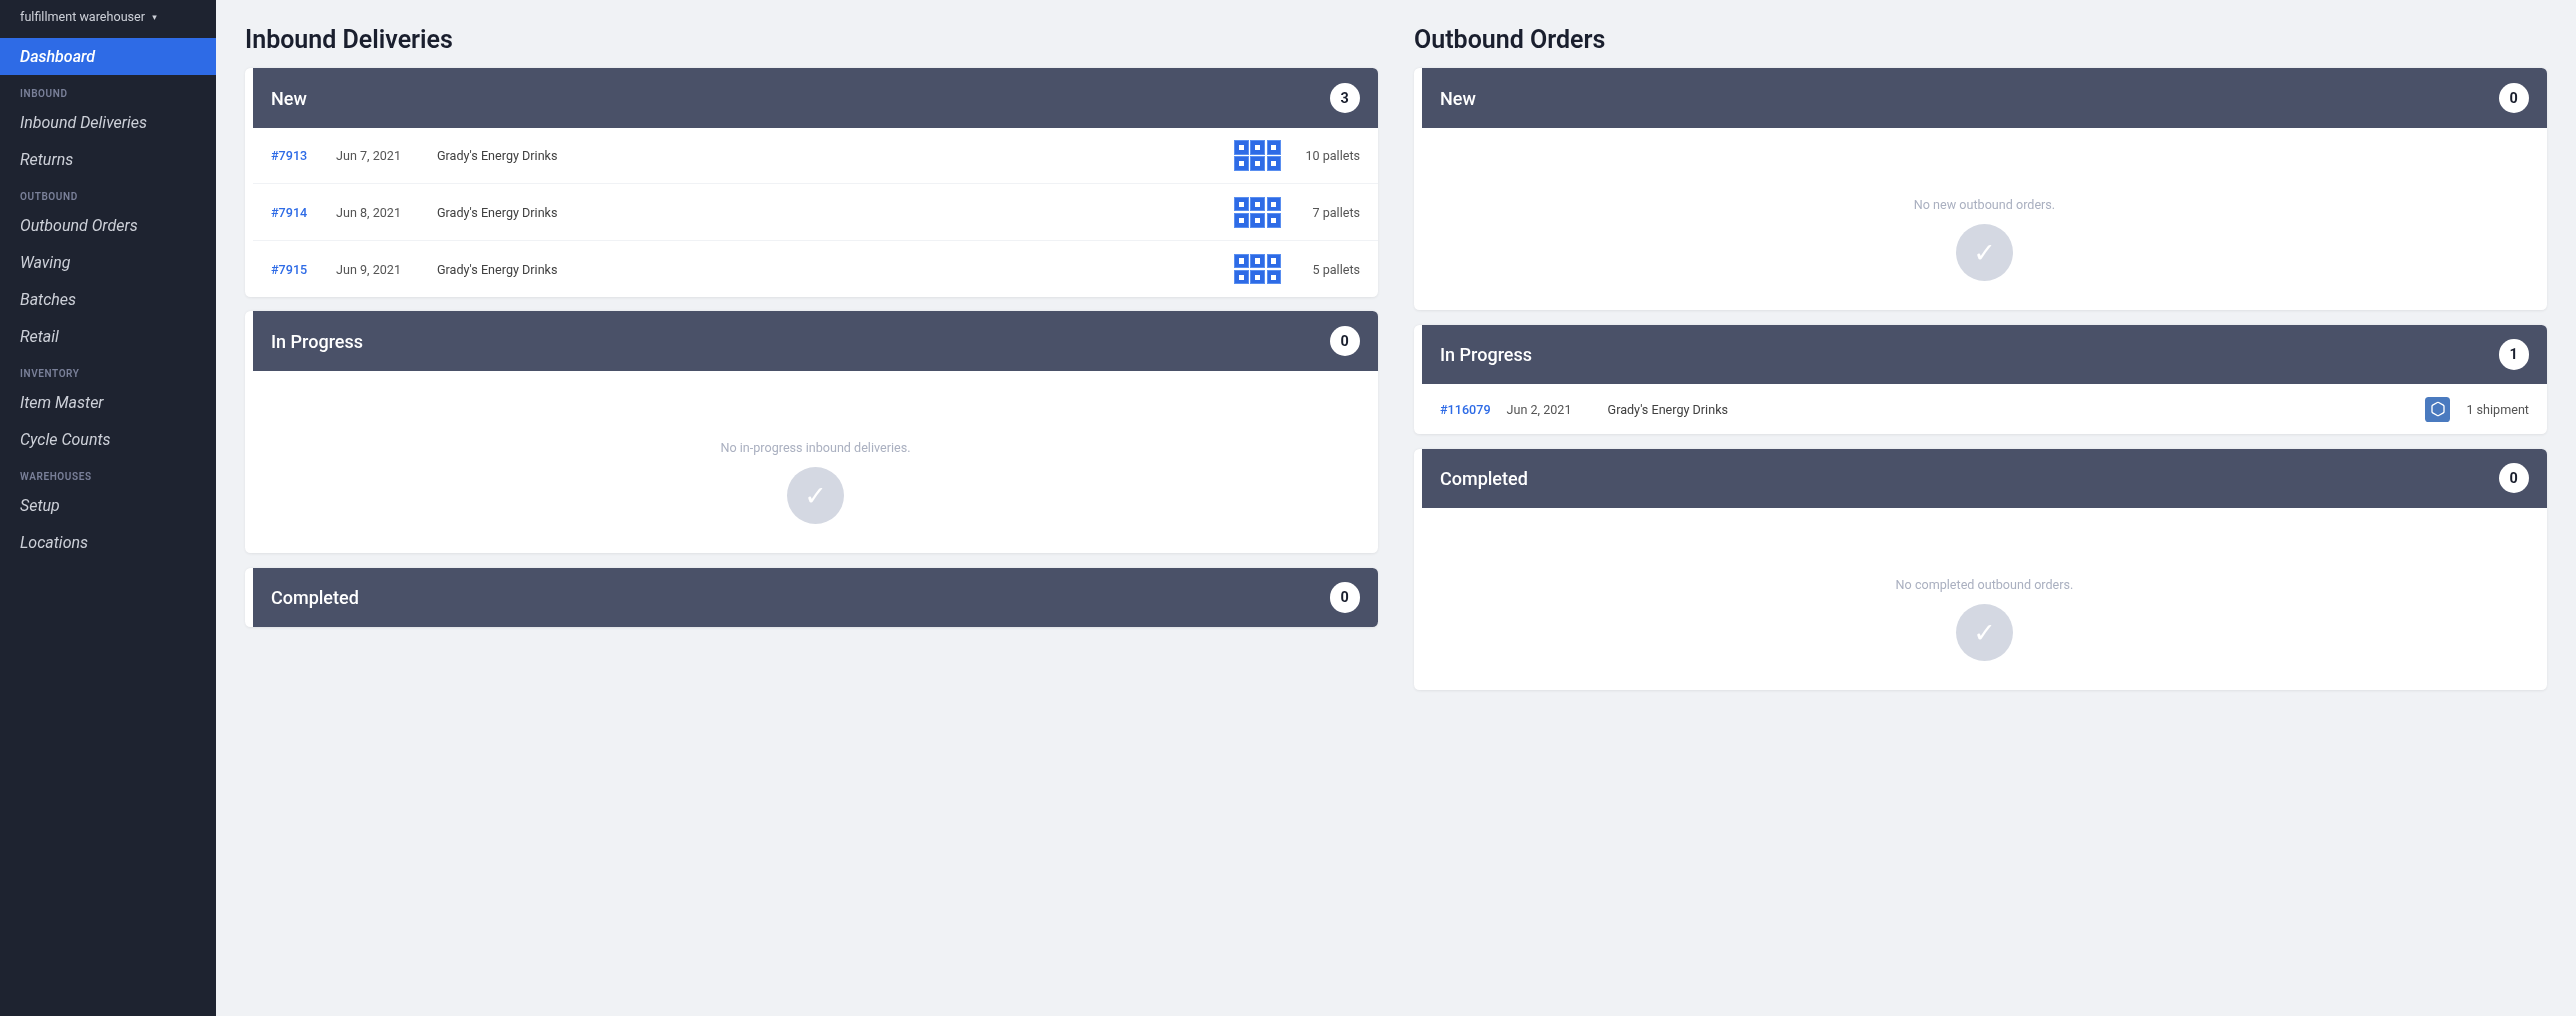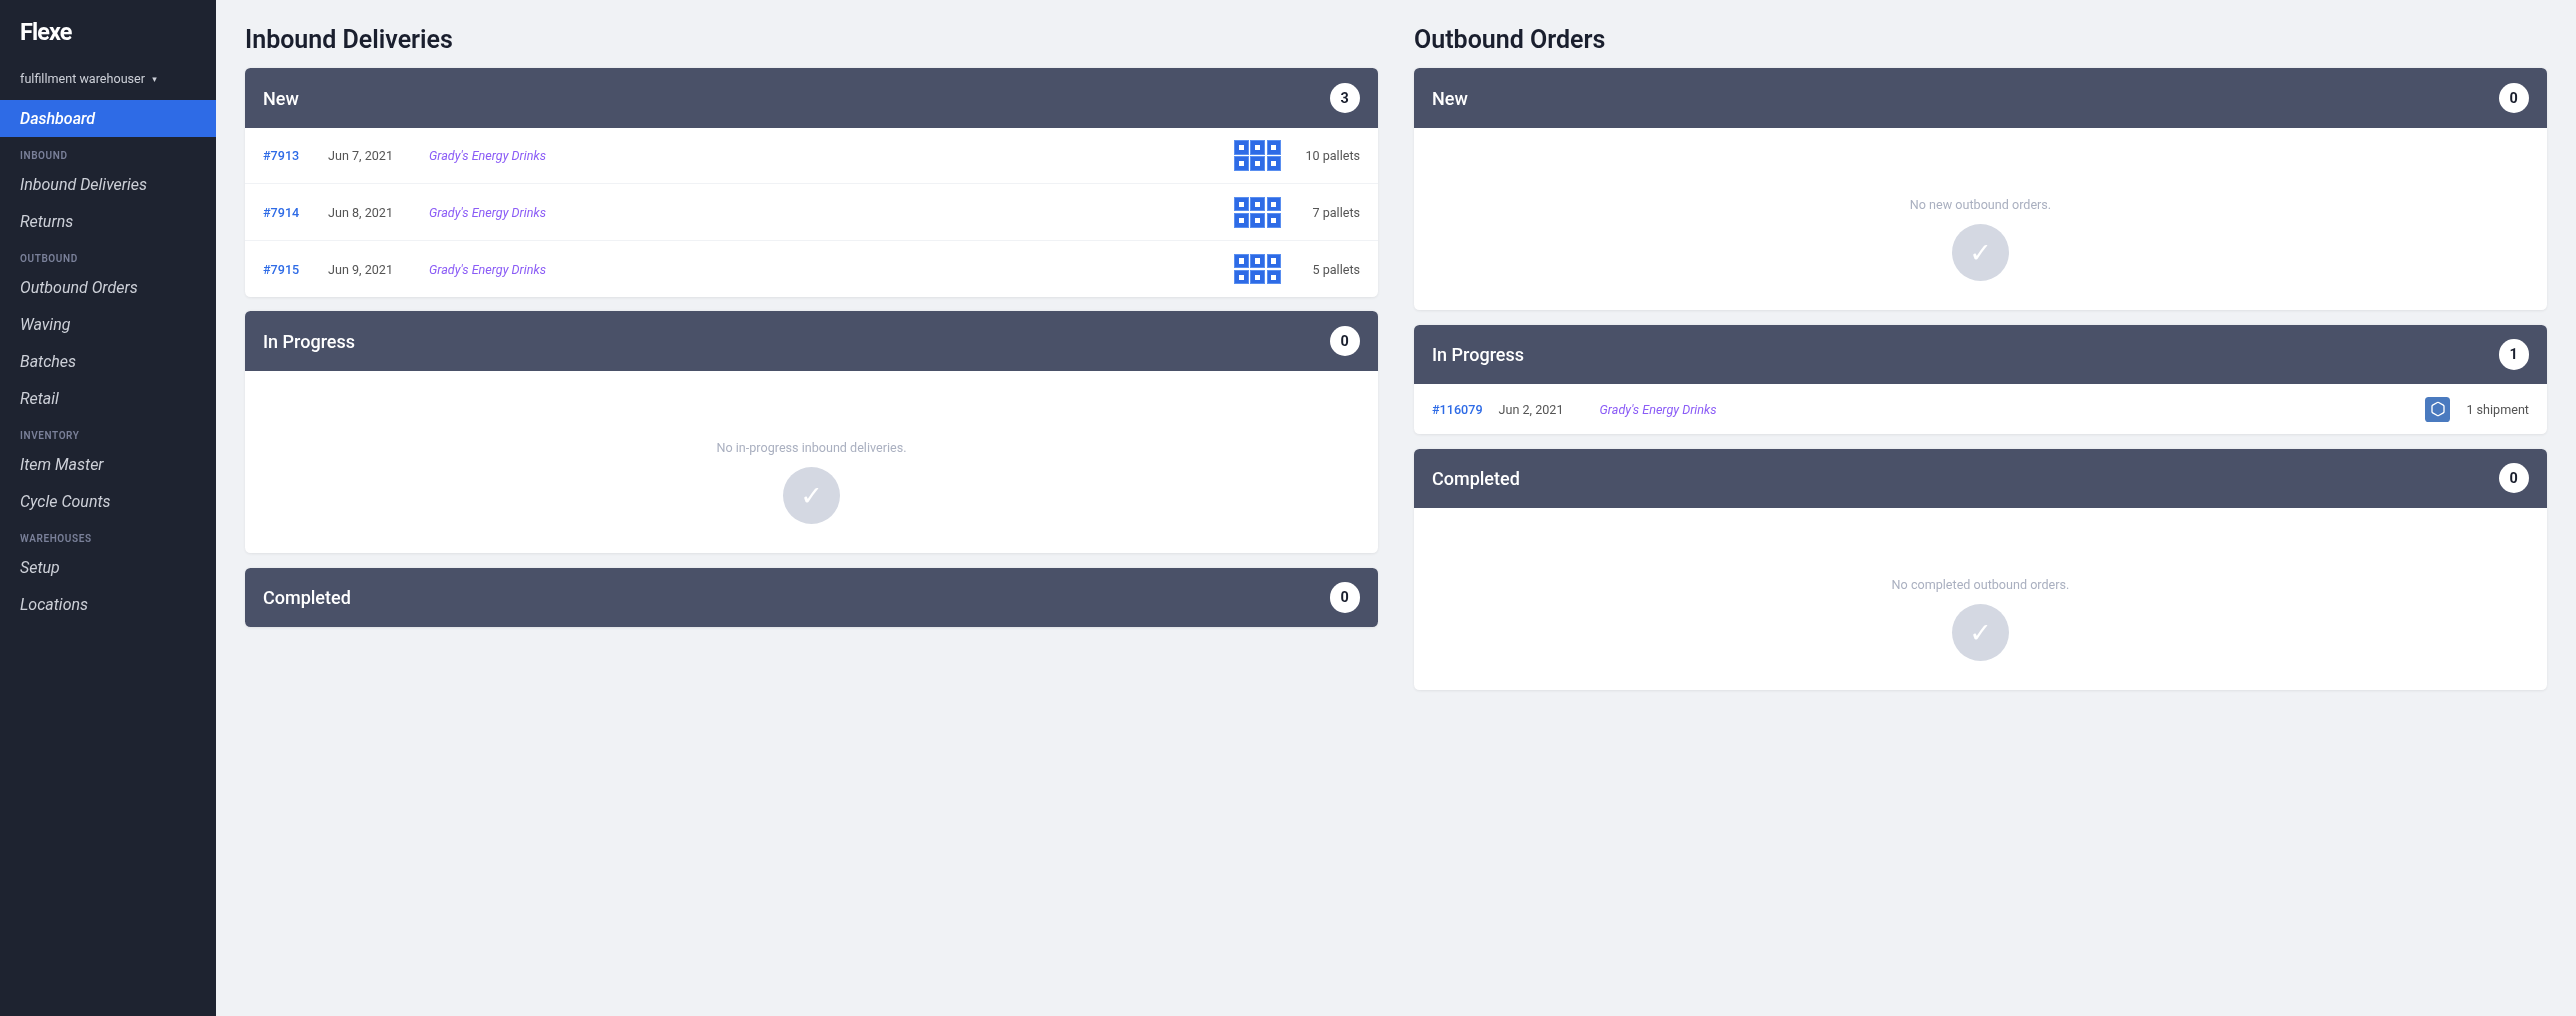--- a/index.html
+++ b/index.html
@@ -194,7 +194,6 @@
 <body>
 
 <div id="sidebar">
-  <div id="sidebar-logo">Flexe</div>
   <div id="sidebar-account">
     <span>fulfillment warehouser</span>
     <span class="chevron">▾</span>

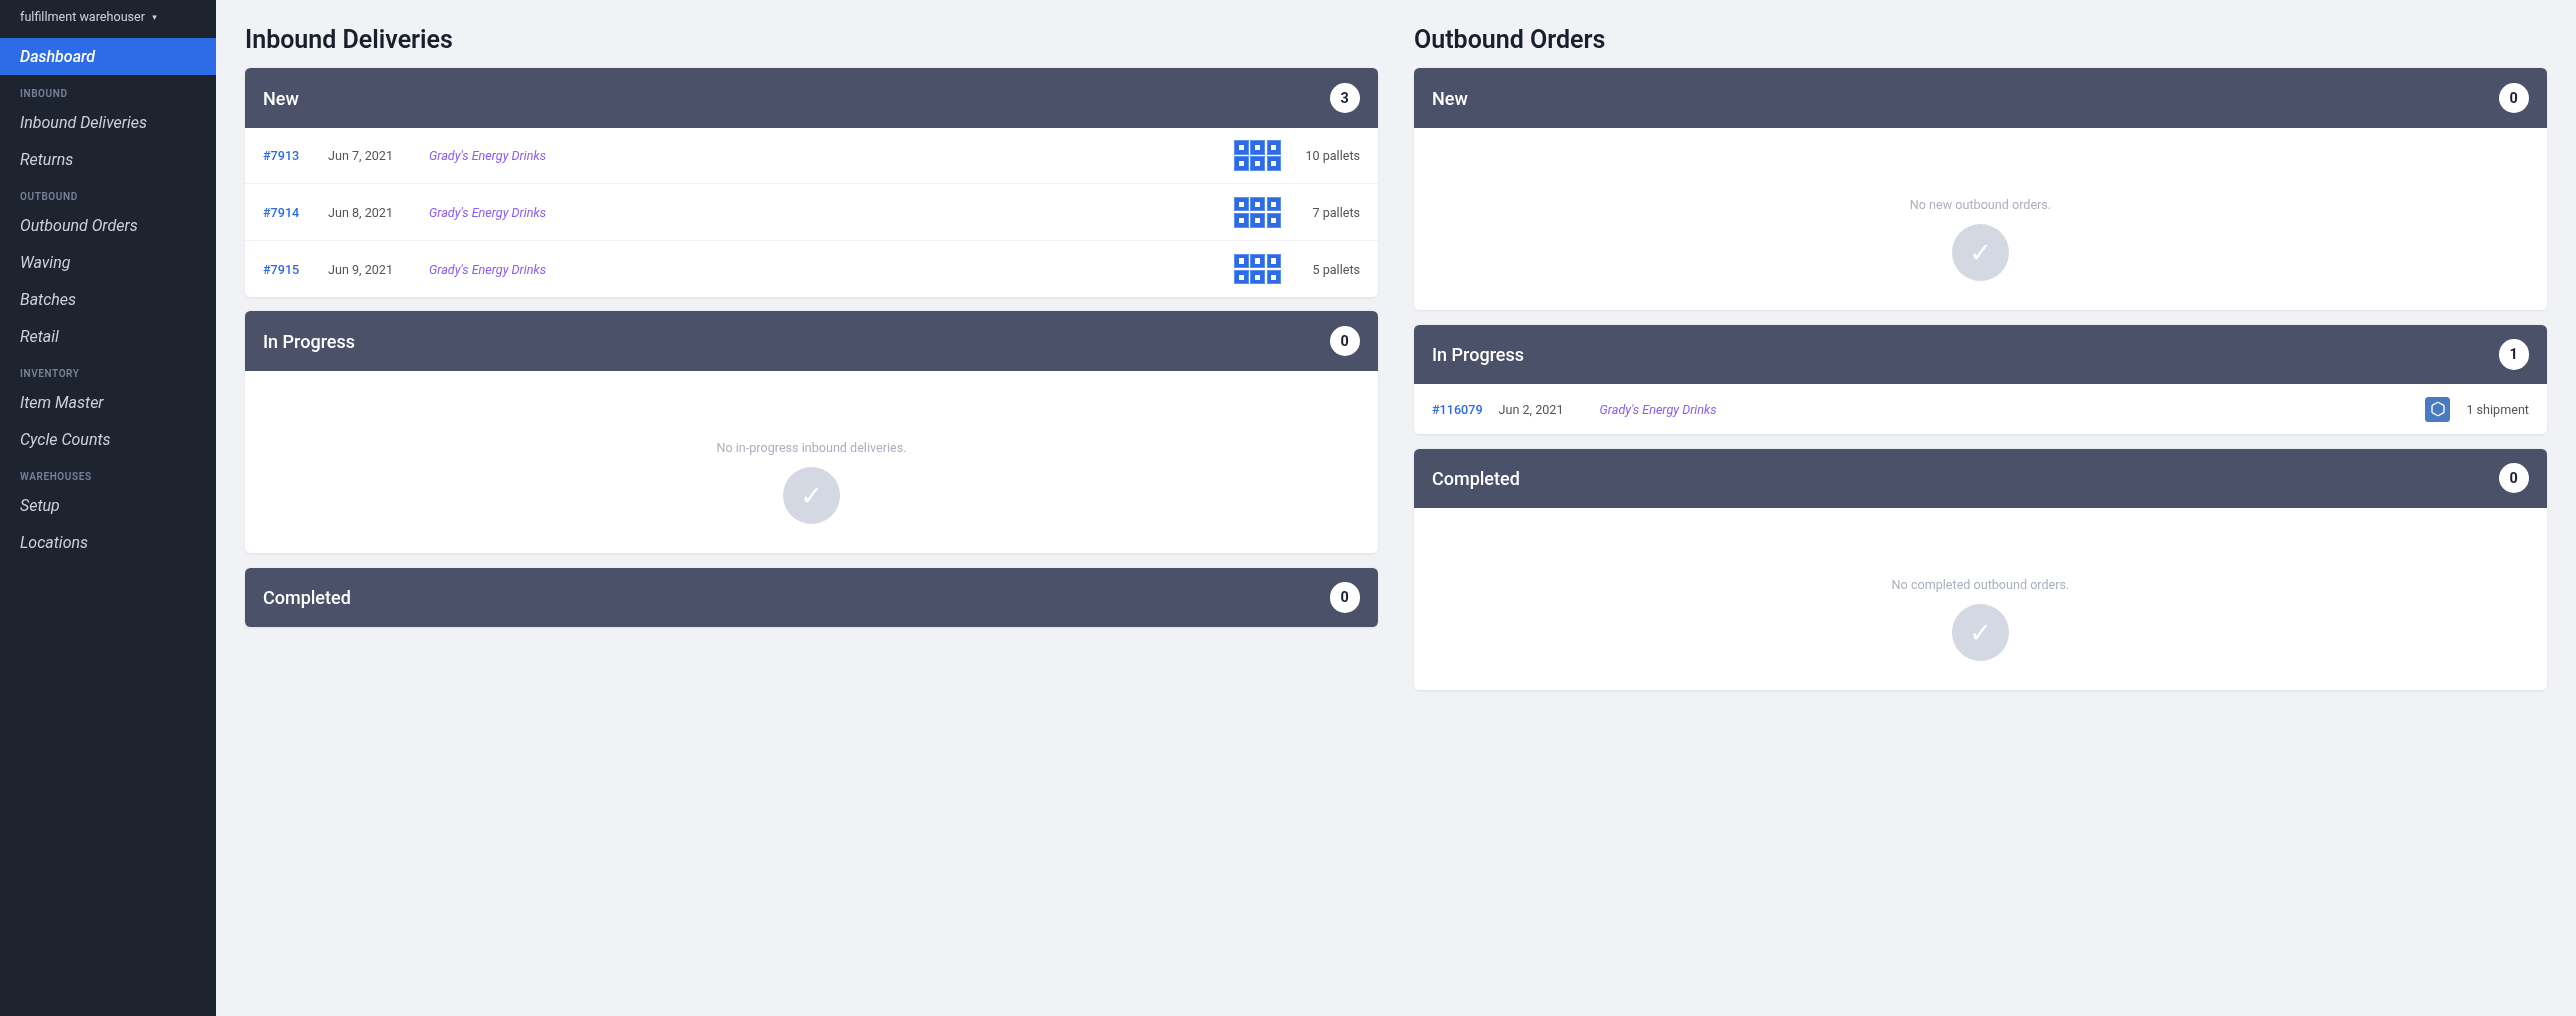--- a/index.html
+++ b/index.html
@@ -90,6 +90,7 @@
       overflow: hidden;
       margin-bottom: 14.4px;
       box-shadow: 0 0.9px 2.7px rgba(0,0,0,0.07);
+      padding-left: 8px;
     }
     .card-header {
       background: #4a5168;

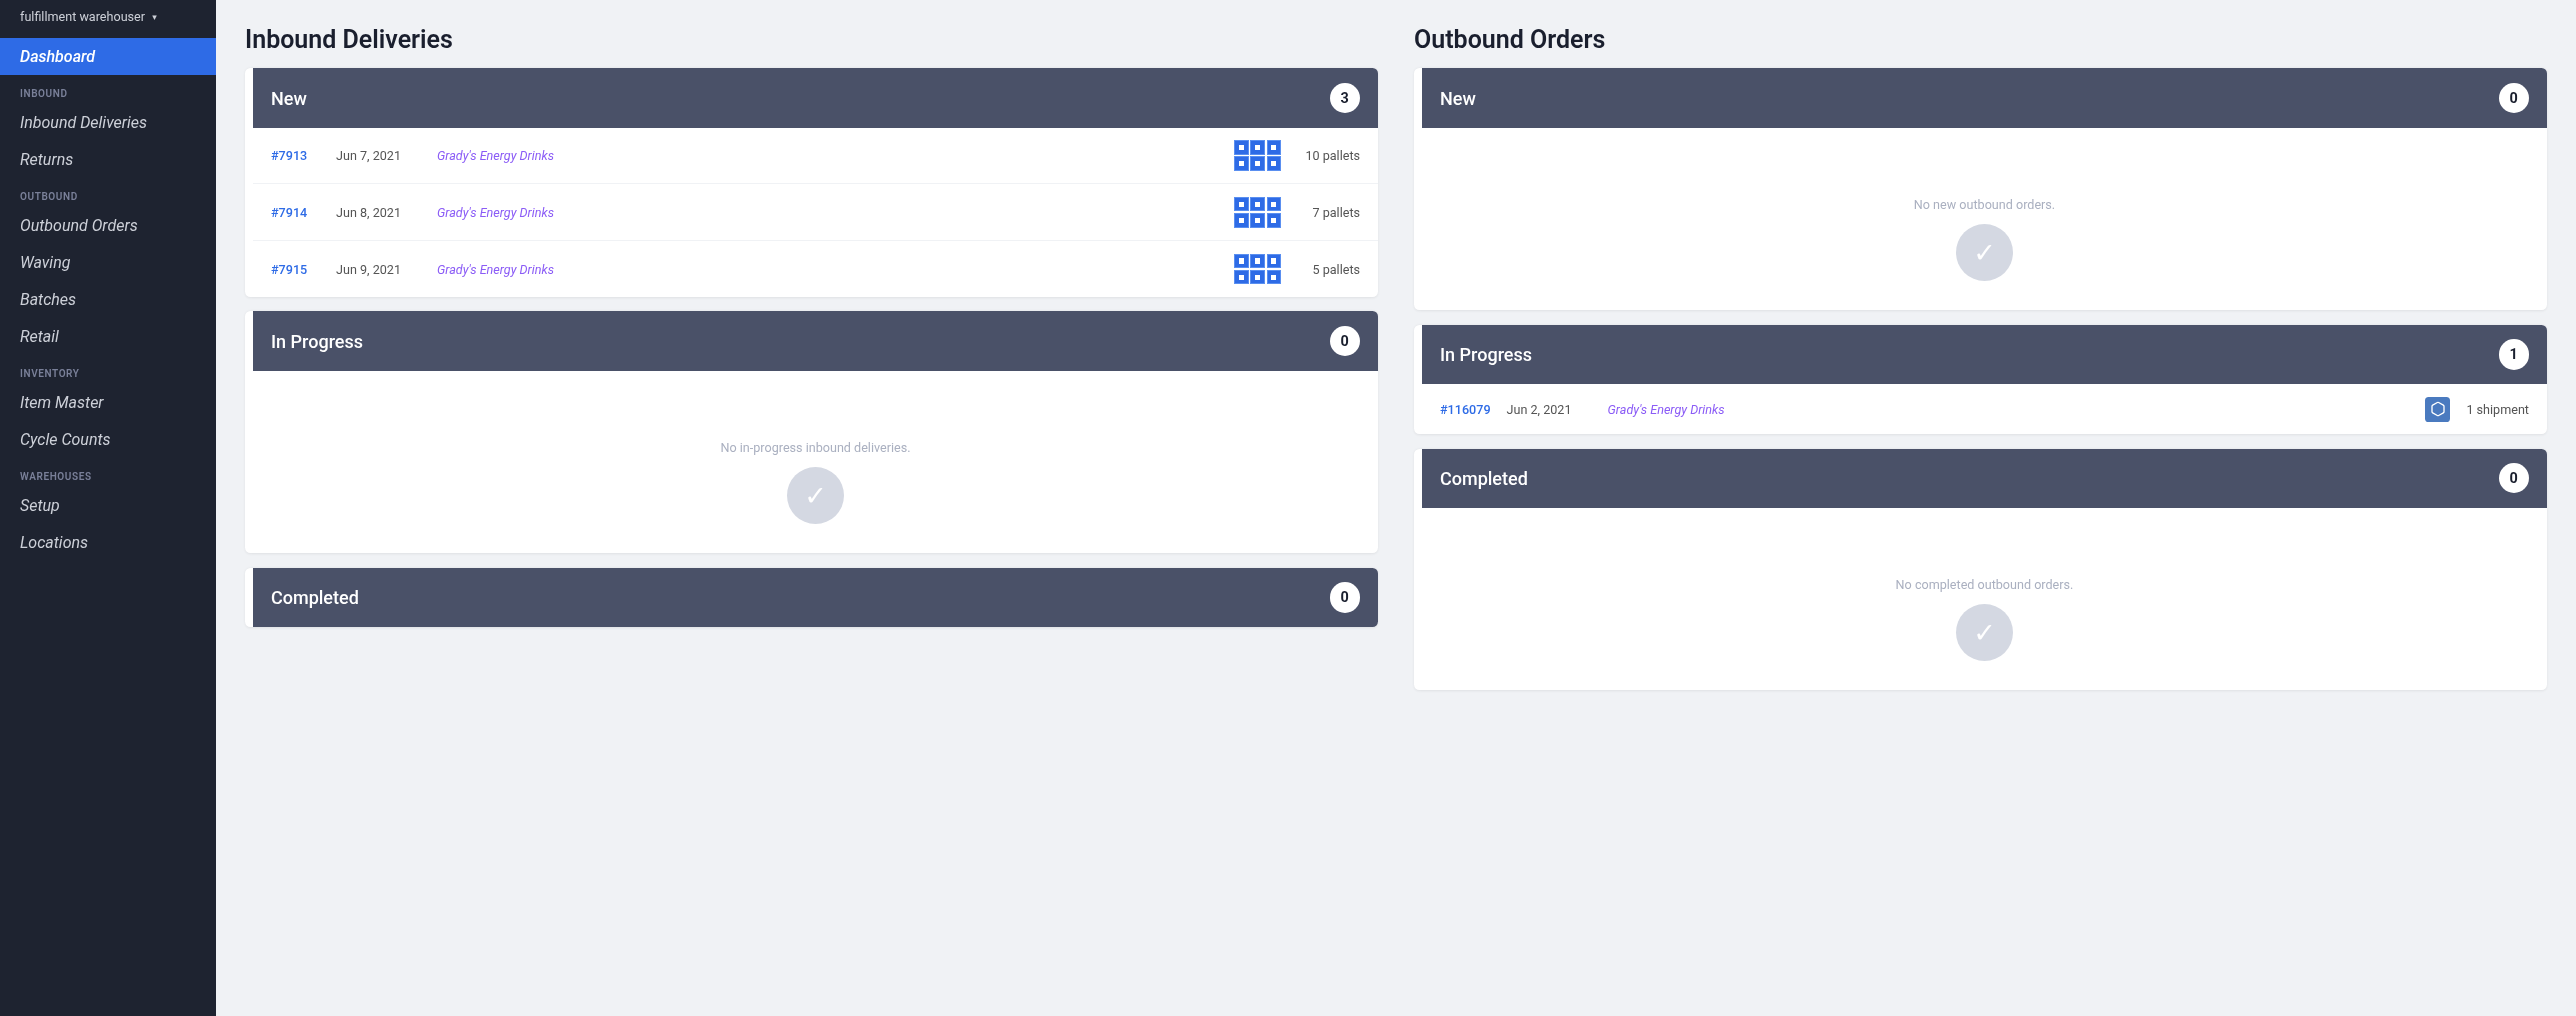--- a/index.html
+++ b/index.html
@@ -127,7 +127,7 @@
     .card-row:last-child { border-bottom: none; }
     .card-row .order-id { color: #2e6be6; font-weight: 500; min-width: 49px; }
     .card-row .date { color: #555; min-width: 85px; }
-    .card-row .customer { flex: 1; color: #8b5cf6; font-style: italic; }
+    .card-row .customer { flex: 1; color: #404040; }
     .card-row .pallets { color: #555; min-width: 63px; text-align: right; }
 
     

